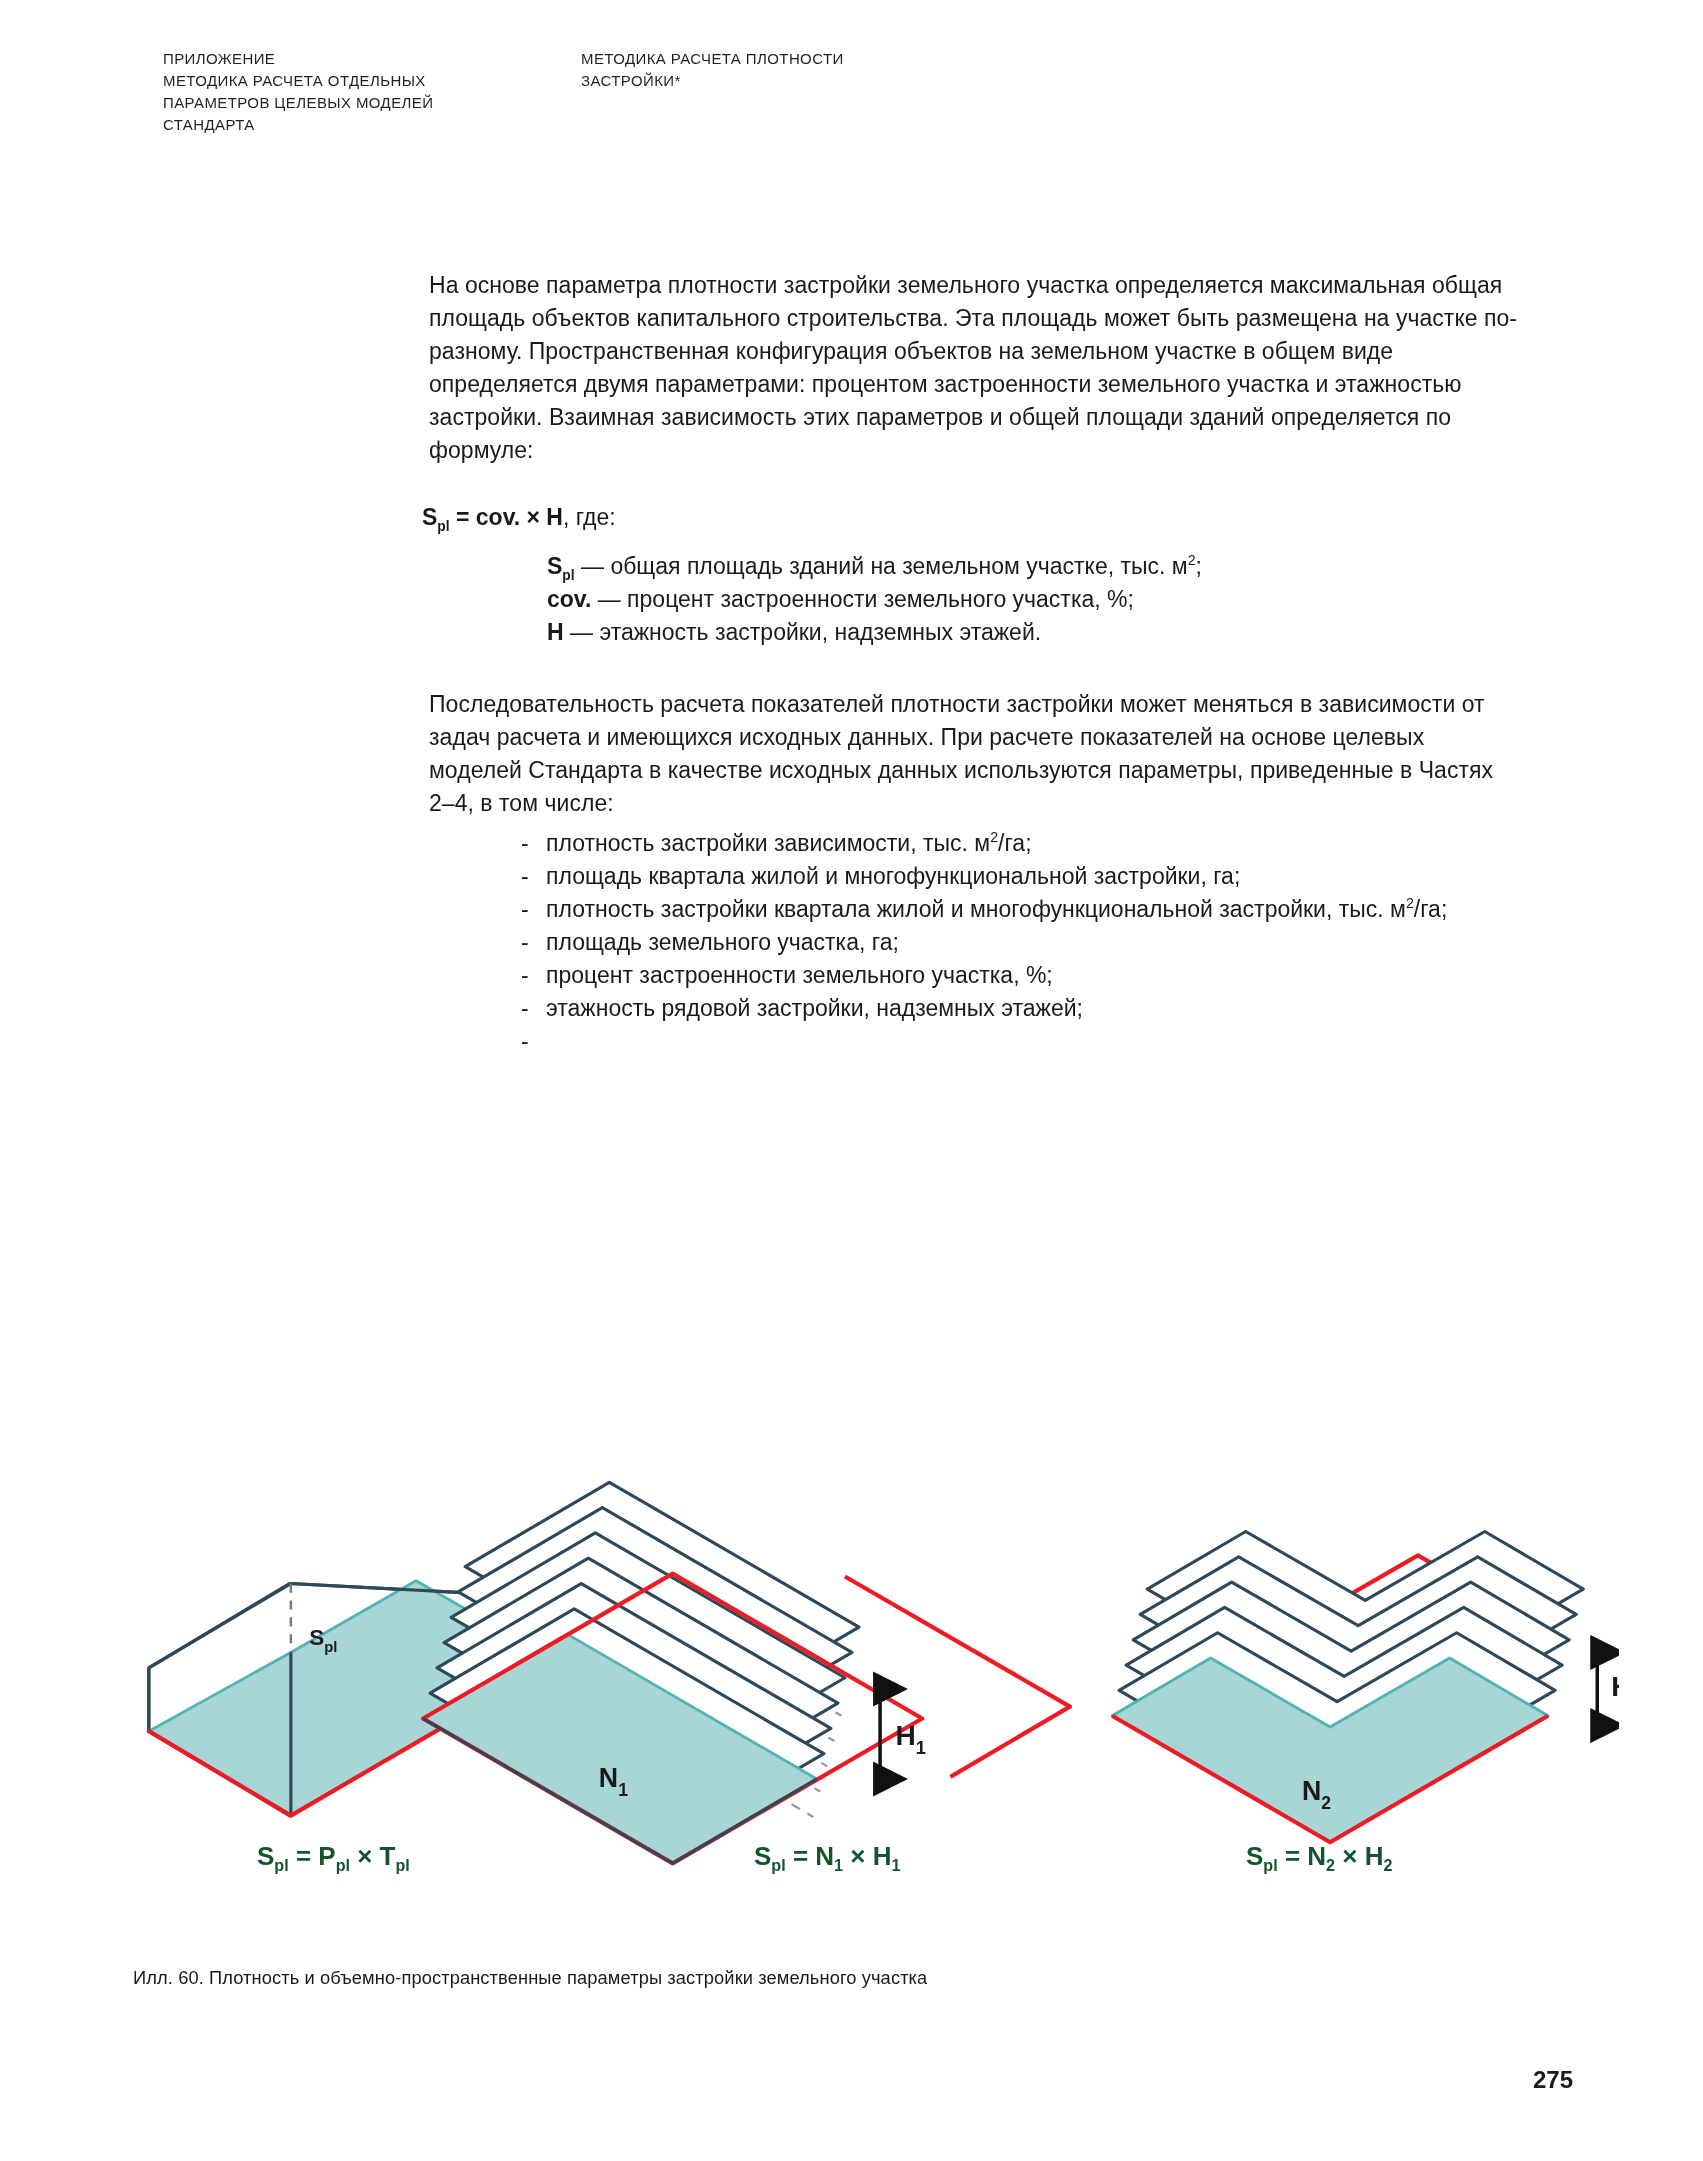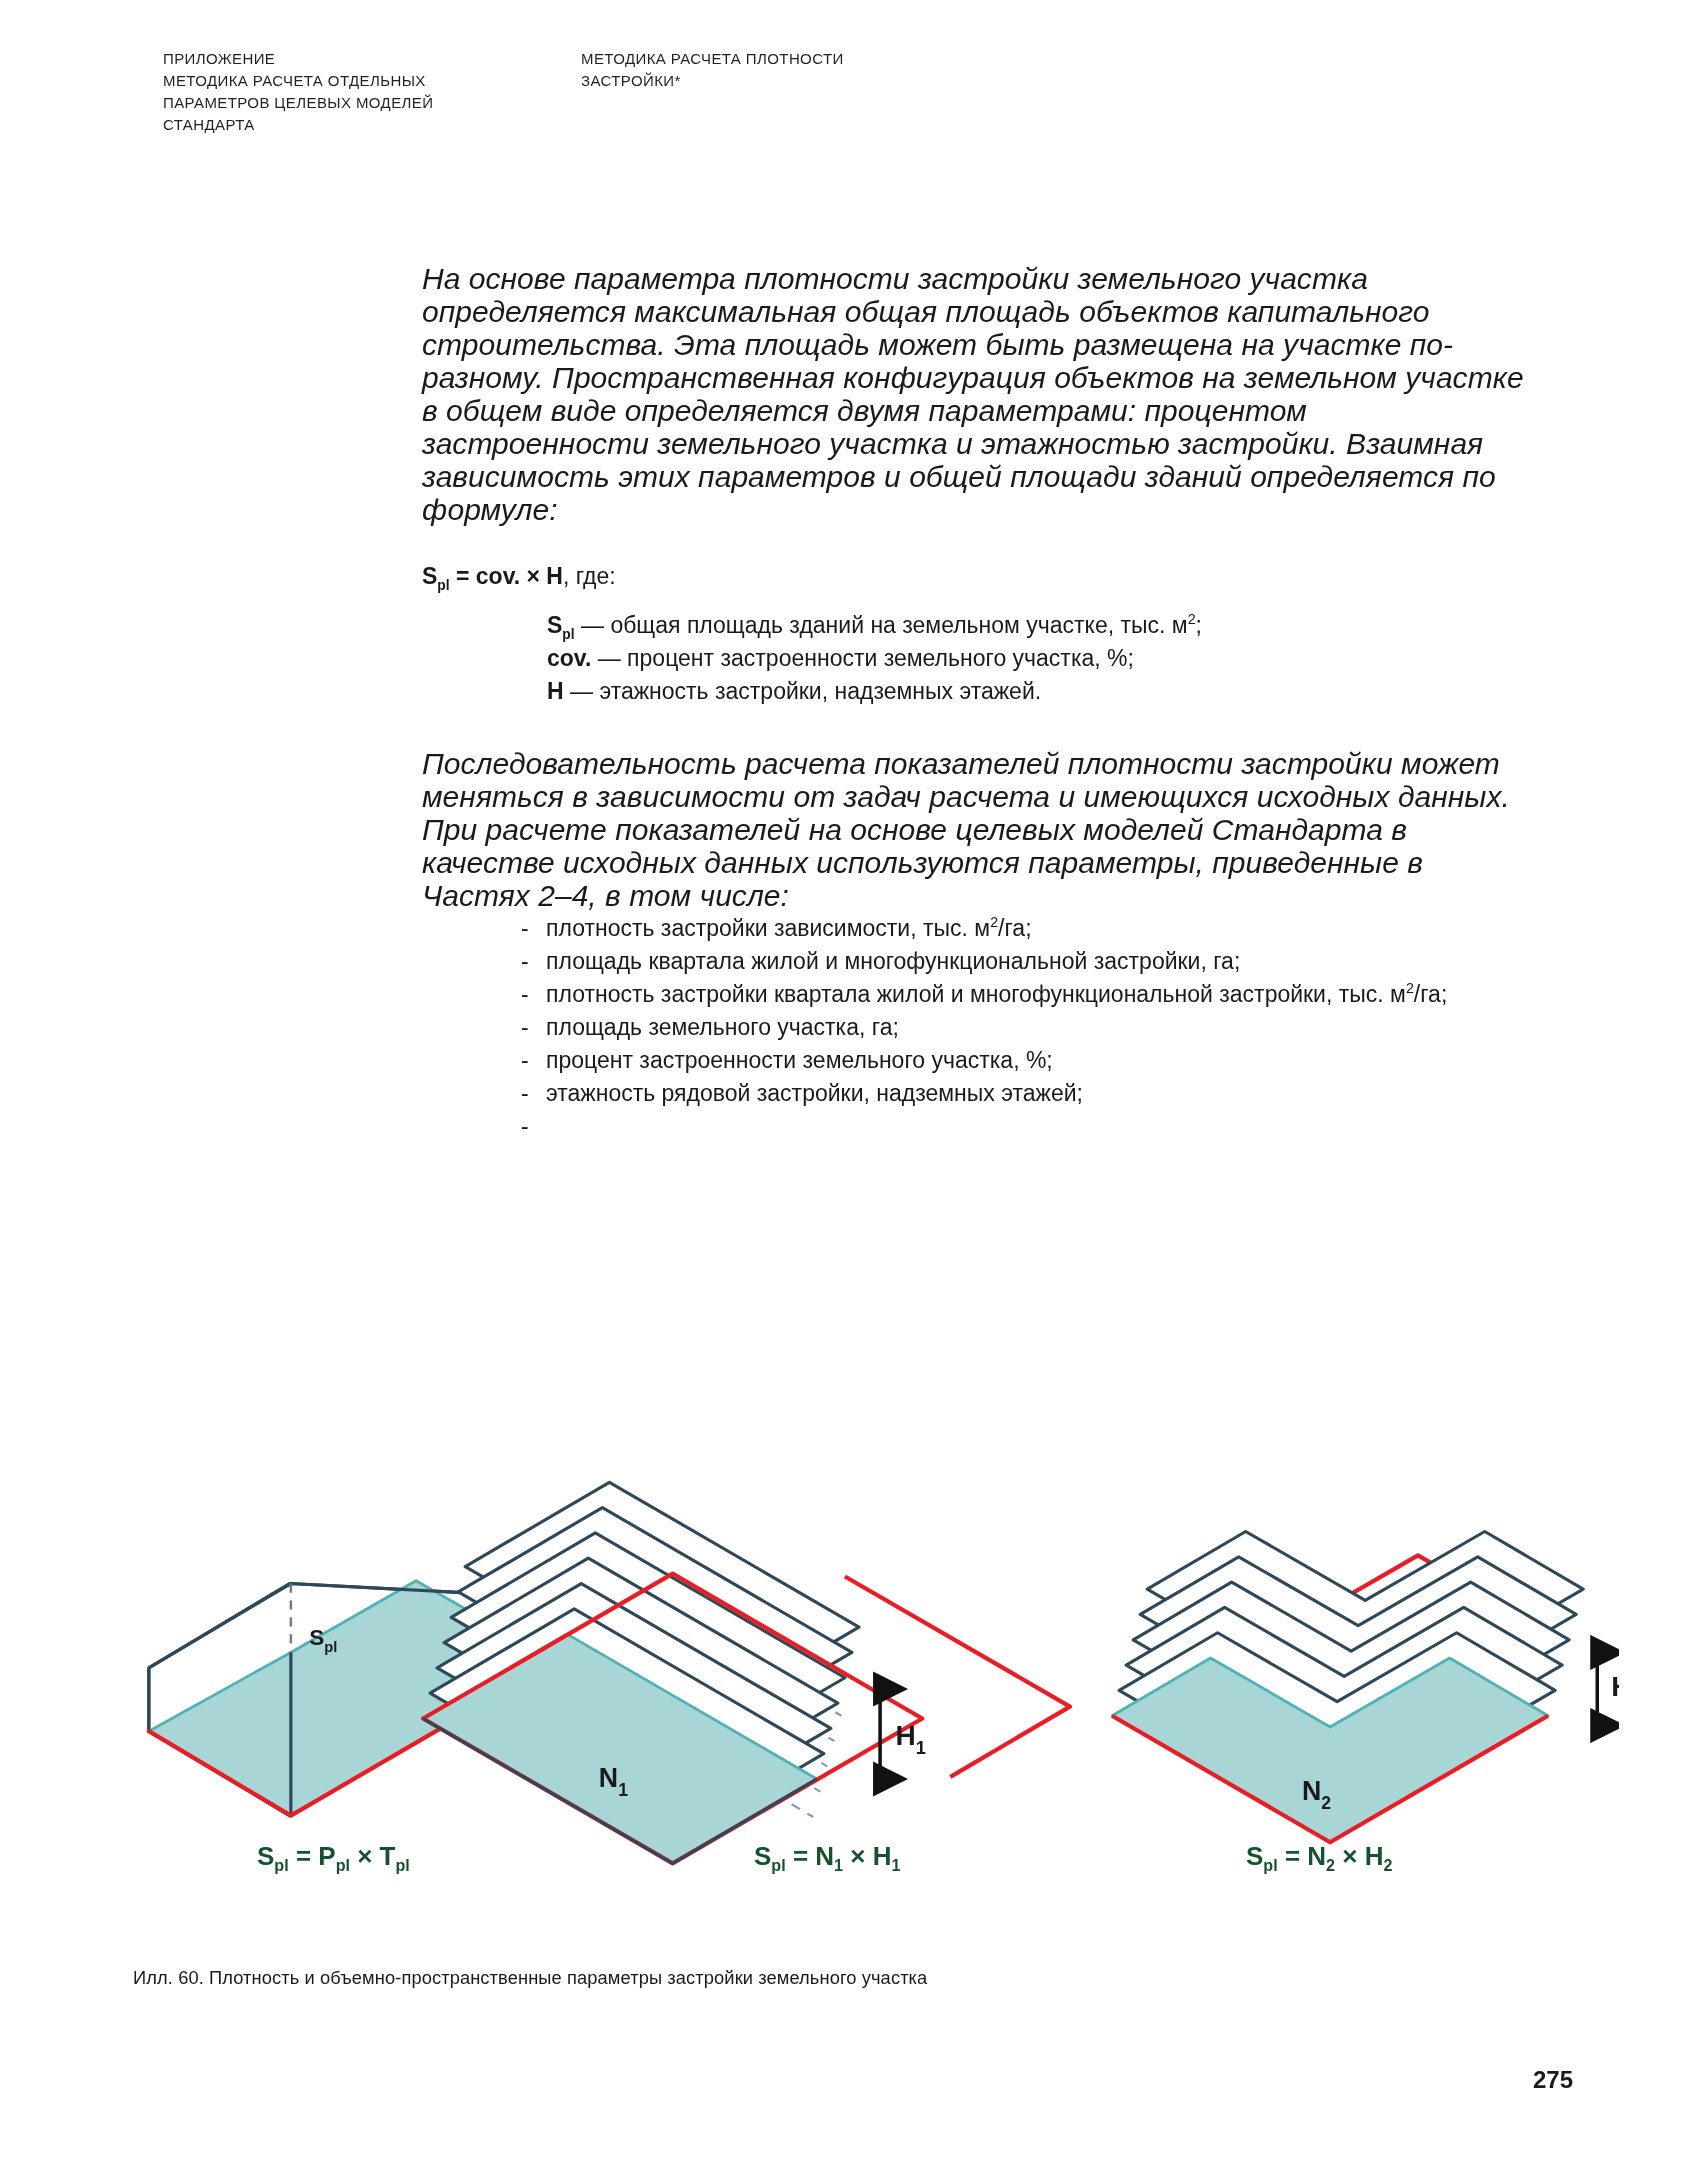--- a/index.html
+++ b/index.html
@@ -48,12 +48,11 @@
     width: 1105px;
   }
   p.para {
-    margin: 0;
-    font-size: 30px;
+    margin: 7px;
+    font-size: 23px;
     line-height: 33px;
     color: #1a1a1a;
     letter-spacing: 0.04px;
-    font-style: italic;
   }
 
   .formula-block {

